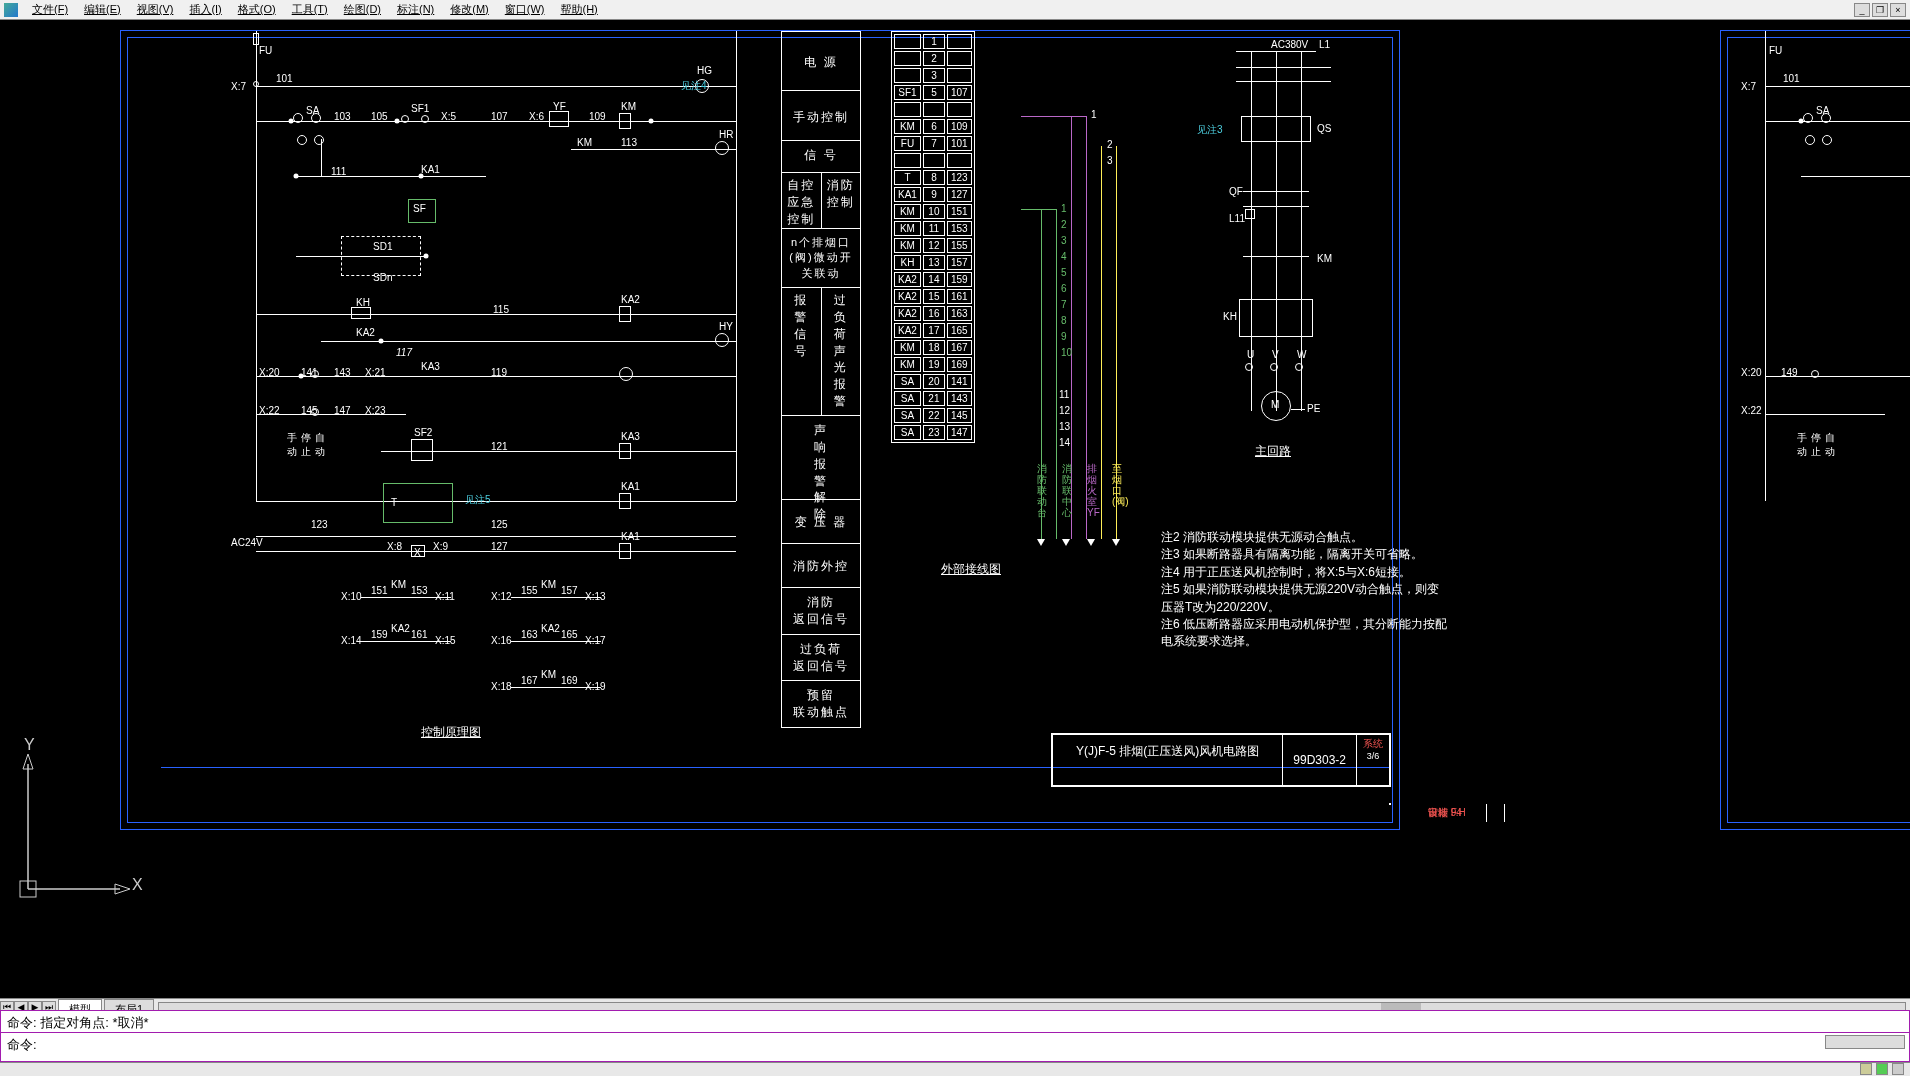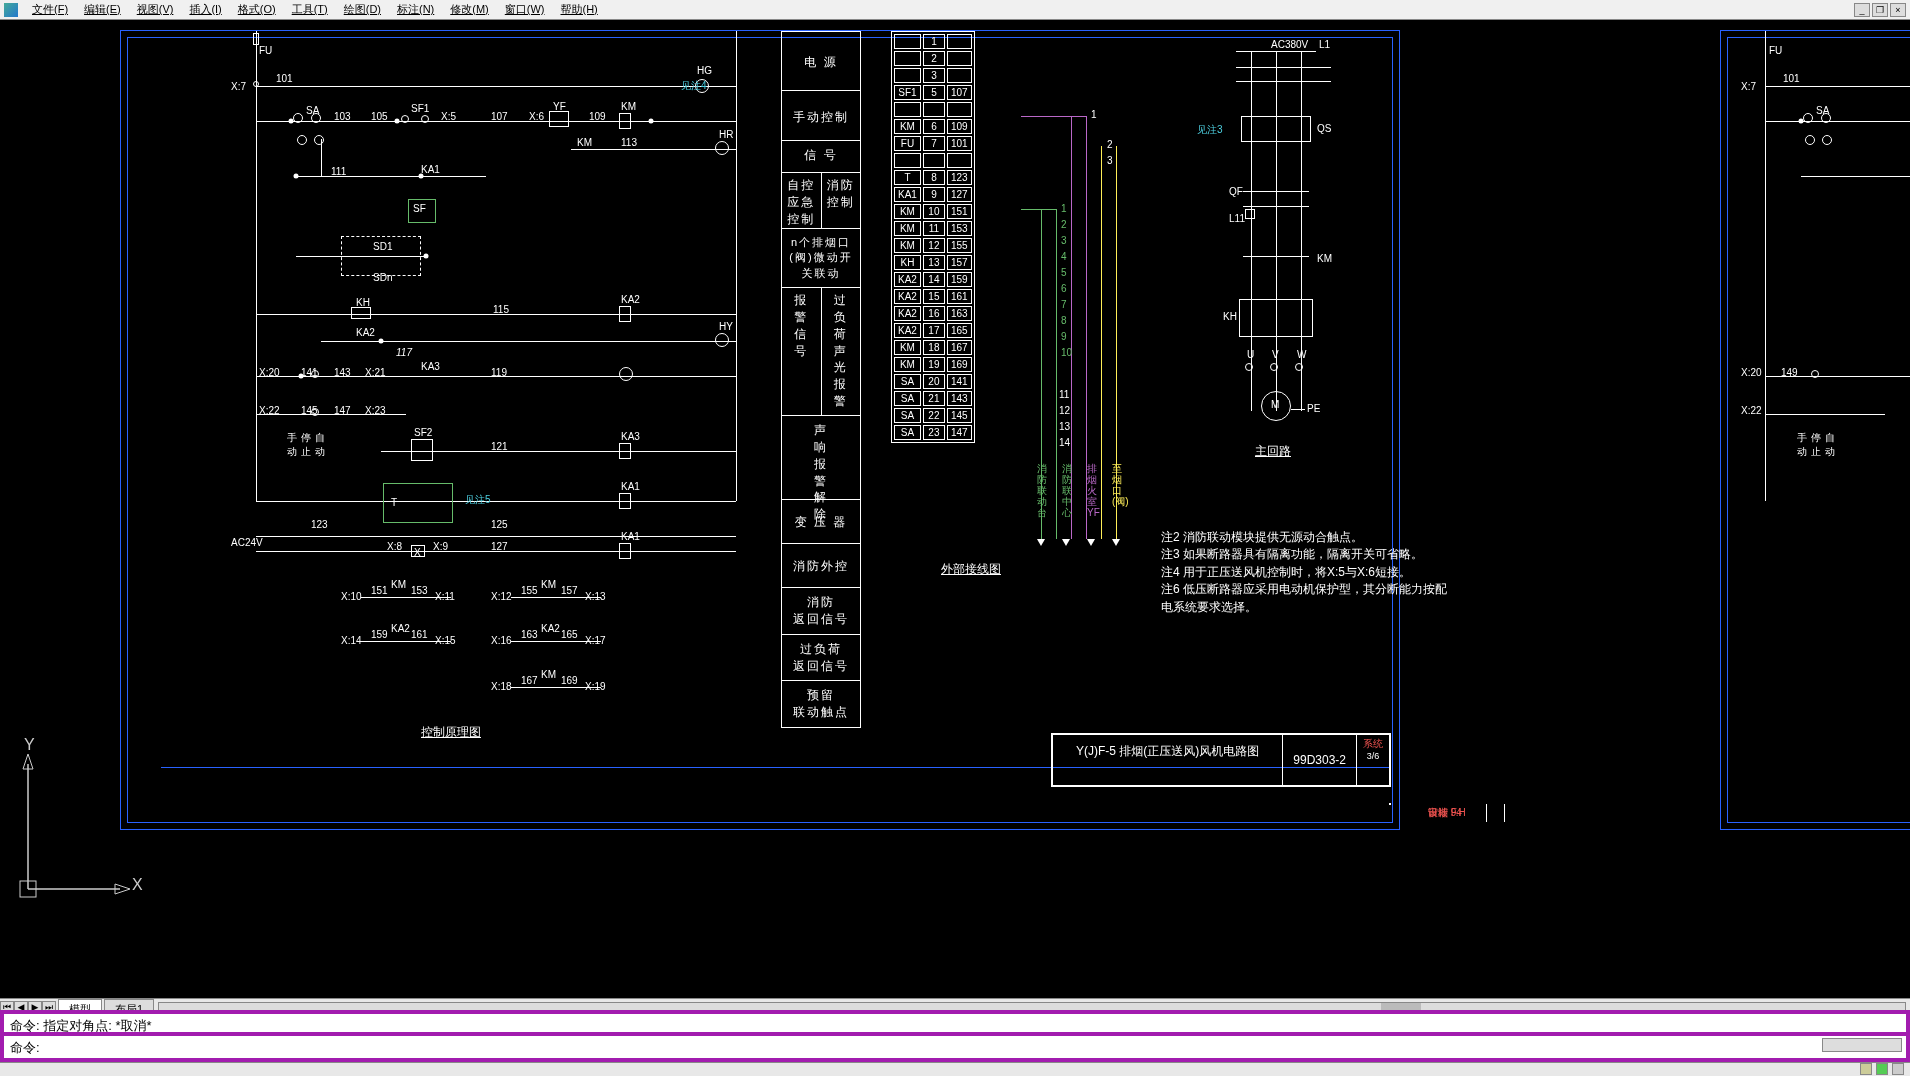--- a/index.html
+++ b/index.html
@@ -544,6 +544,7 @@
       <div>注2  消防联动模块提供无源动合触点。</div>
       <div>注3  如果断路器具有隔离功能，隔离开关可省略。</div>
       <div>注4  用于正压送风机控制时，将X:5与X:6短接。</div>
+      <div>注5  如果消防联动模块提供无源220V动合触点，则变压器T改为220/220V。</div>
       <div>注6  低压断路器应采用电动机保护型，其分断能力按配电系统要求选择。</div>
     </div>
 

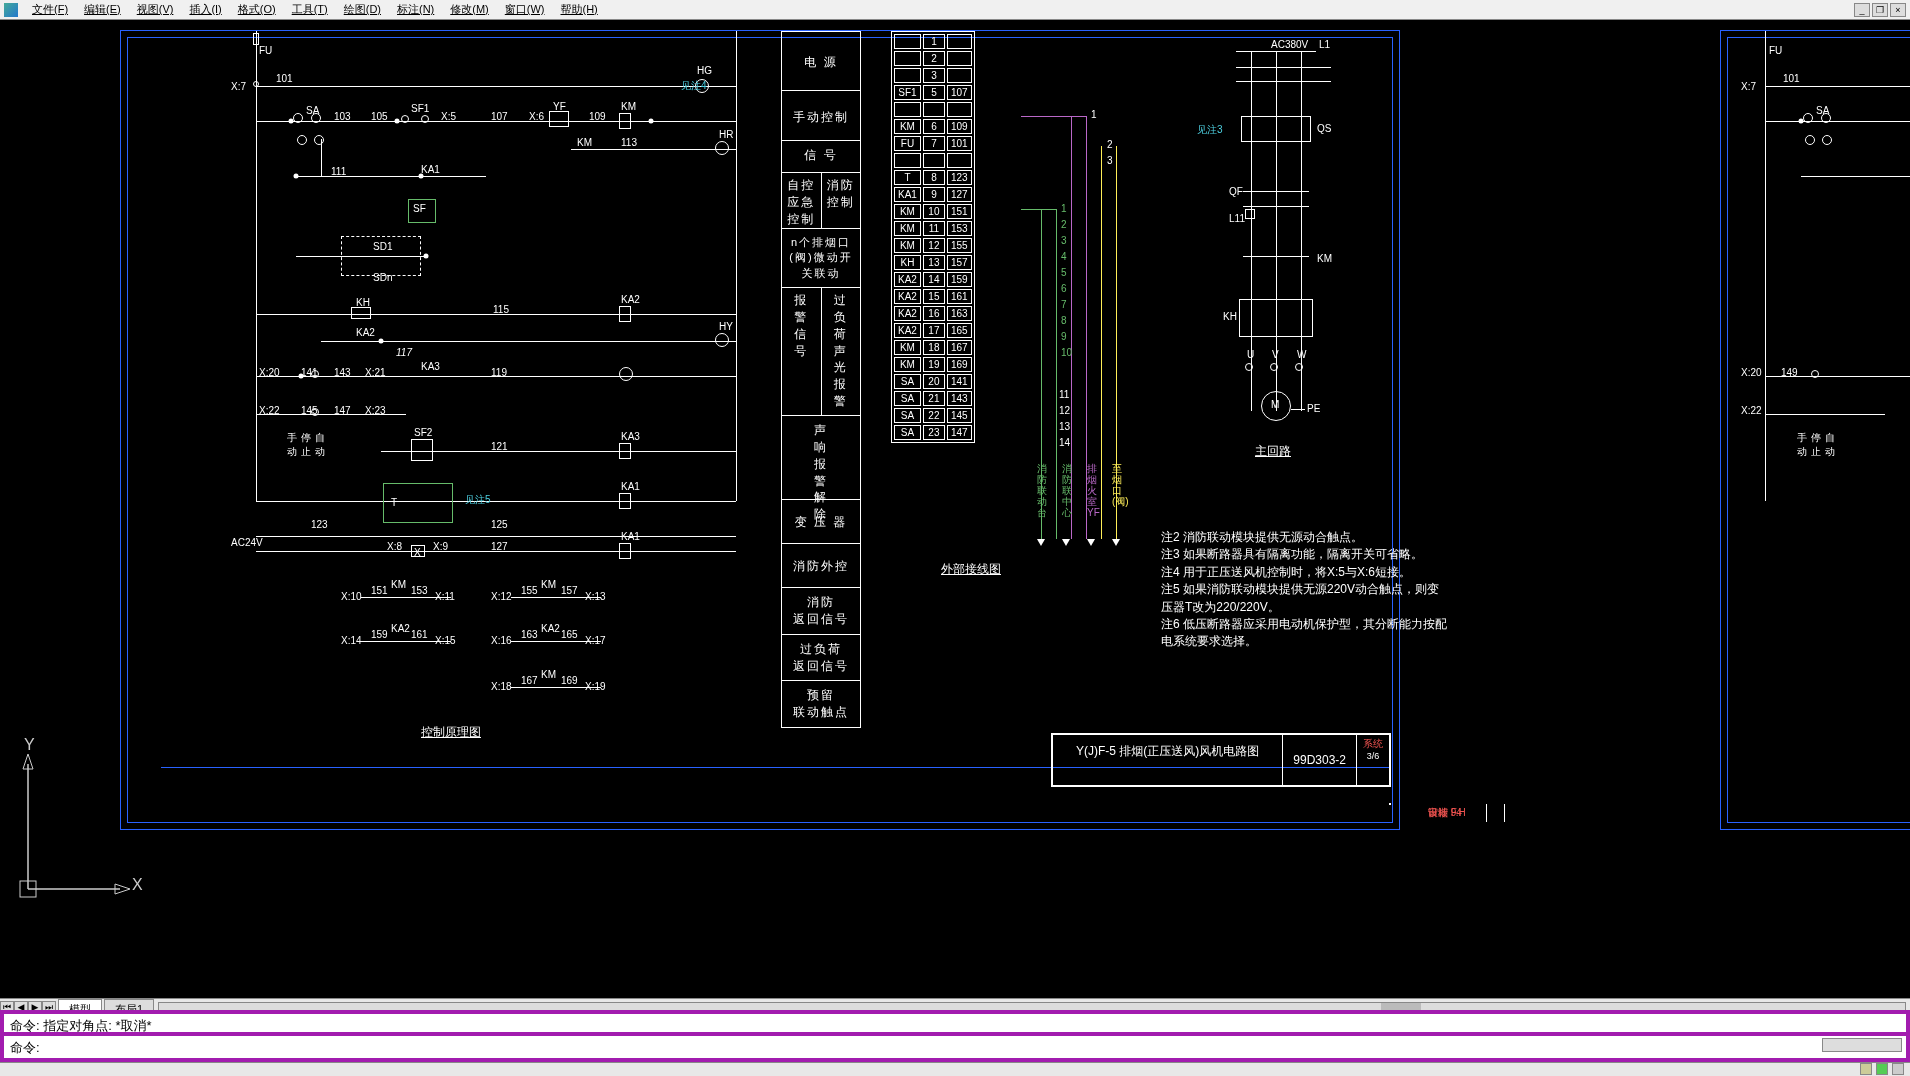--- a/index.html
+++ b/index.html
@@ -75,7 +75,7 @@
 .hscroll .thumb { position: absolute; left: 70%; width: 40px; top: 0; bottom: 0; background: #bbb; }
 
 
-.cmdline { position: absolute; left: 0; right: 0; height: 30px; background: #fff; color: #000; border: 4px solid #a21caf; padding: 3px 6px; font-size: 13px; }
+.cmdline { position: absolute; left: 0; right: 0; height: 30px; background: #fff; color: #000; border: 1px solid #a21caf; padding: 3px 6px; font-size: 13px; }
 .cmd1 { bottom: 36px; }
 .cmd2 { bottom: 14px; }
 .cmd2 .hscroll2 { position: absolute; right: 4px; top: 2px; width: 80px; height: 14px; background: #ddd; border: 1px solid #888; }

